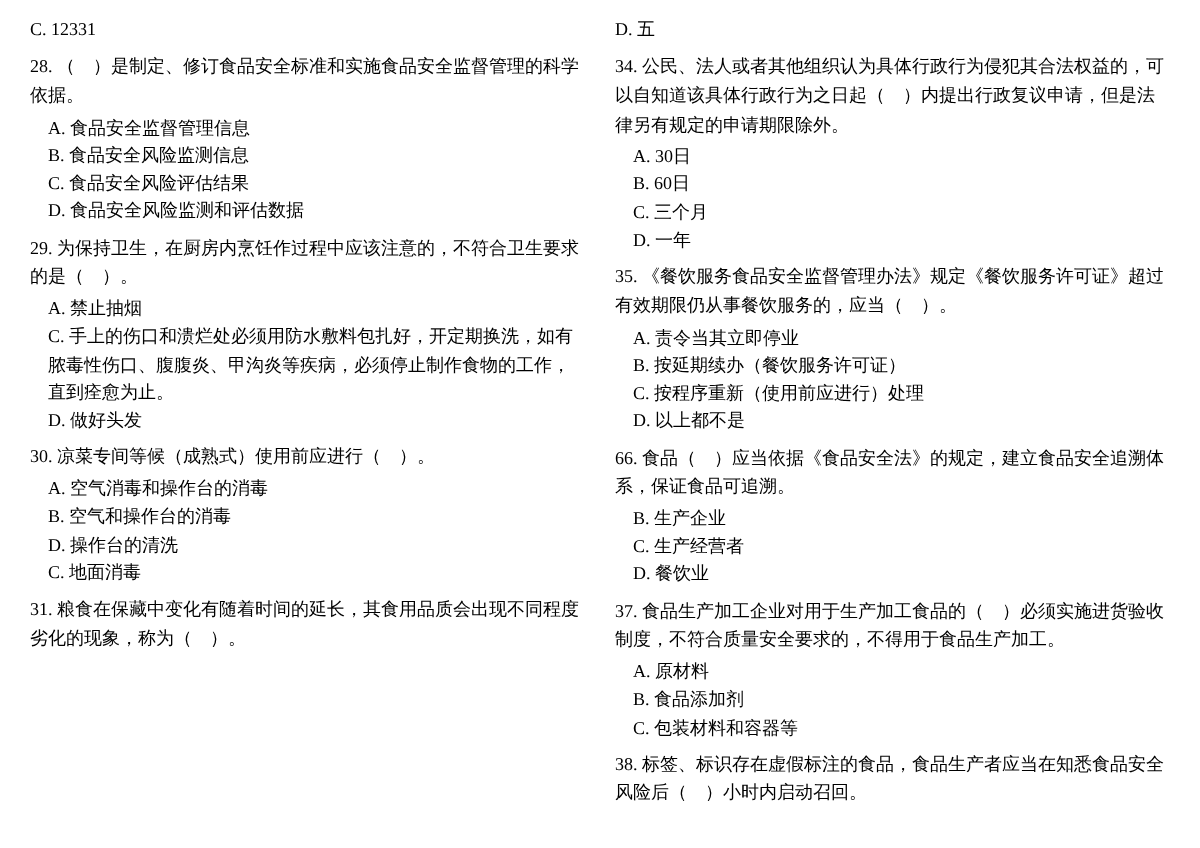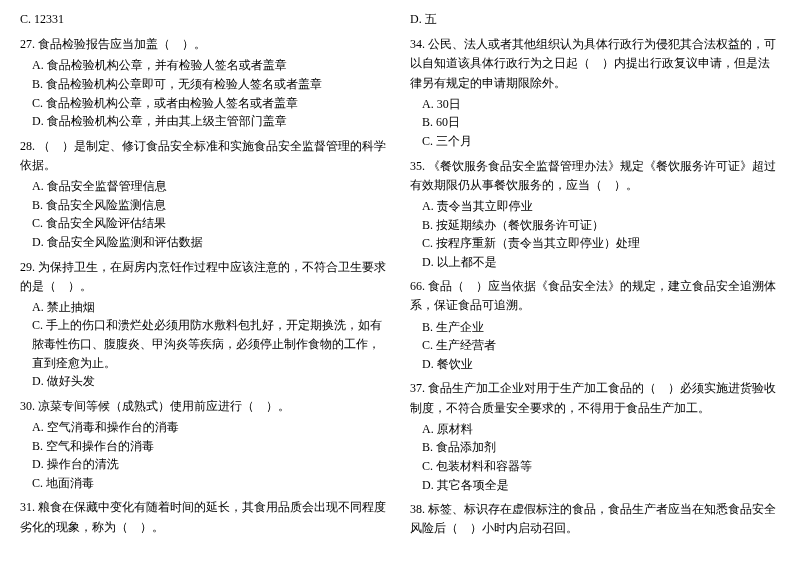--- a/index.html
+++ b/index.html
@@ -49,13 +49,6 @@
     <div class="column">
       <div class="question-block">
         <span class="question-text">C. 12331</span>
-      </div>
-      <div class="question-block">
-        <span class="question-text">27. 食品检验报告应当加盖（　）。</span>
-        <span class="option">A. 食品检验机构公章，并有检验人签名或者盖章</span>
-        <span class="option">B. 食品检验机构公章即可，无须有检验人签名或者盖章</span>
-        <span class="option">C. 食品检验机构公章，或者由检验人签名或者盖章</span>
-        <span class="option">D. 食品检验机构公章，并由其上级主管部门盖章</span>
       </div>
       <div class="question-block">
         <span class="question-text">28. （　）是制定、修订食品安全标准和实施食品安全监督管理的科学依据。</span>

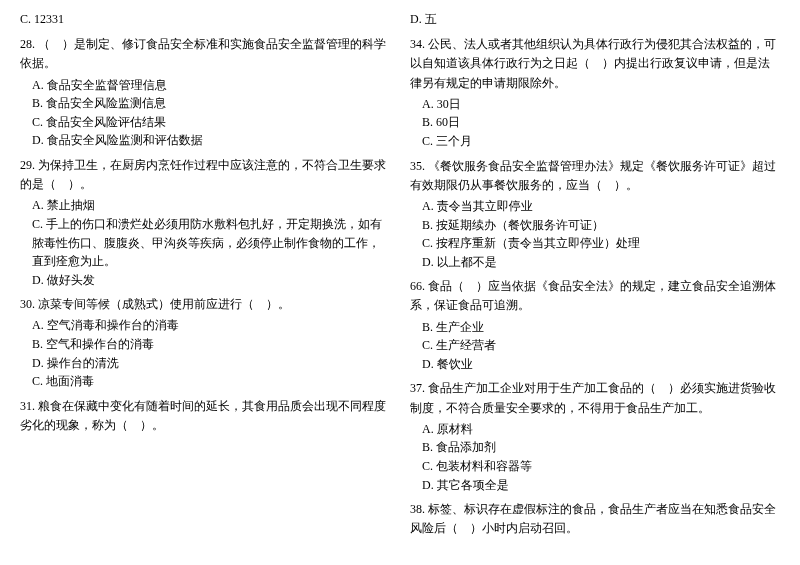--- a/index.html
+++ b/index.html
@@ -86,6 +86,7 @@
         <span class="option">A. 30日</span>
         <span class="option">B. 60日</span>
         <span class="option">C. 三个月</span>
+        <span class="option">D. 一年</span>
       </div>
       <div class="question-block">
         <span class="question-text">35. 《餐饮服务食品安全监督管理办法》规定《餐饮服务许可证》超过有效期限仍从事餐饮服务的，应当（　）。</span>

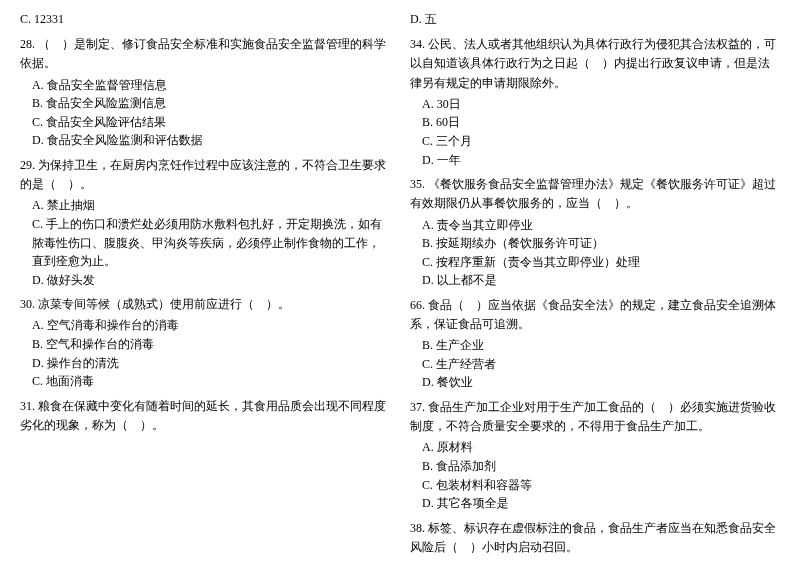--- a/index.html
+++ b/index.html
@@ -92,7 +92,7 @@
         <span class="question-text">35. 《餐饮服务食品安全监督管理办法》规定《餐饮服务许可证》超过有效期限仍从事餐饮服务的，应当（　）。</span>
         <span class="option">A. 责令当其立即停业</span>
         <span class="option">B. 按延期续办（餐饮服务许可证）</span>
-        <span class="option">C. 按程序重新（责令当其立即停业）处理</span>
+        <span class="option">C. 按程序重新（使用前应进行）处理</span>
         <span class="option">D. 以上都不是</span>
       </div>
       <div class="question-block">

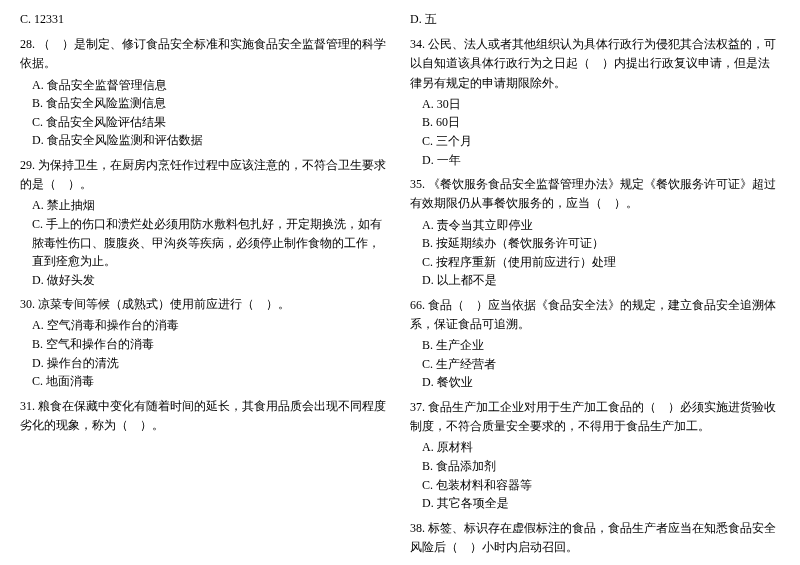--- a/index.html
+++ b/index.html
@@ -106,7 +106,6 @@
         <span class="option">A. 原材料</span>
         <span class="option">B. 食品添加剂</span>
         <span class="option">C. 包装材料和容器等</span>
-        <span class="option">D. 其它各项全是</span>
       </div>
       <div class="question-block">
         <span class="question-text">38. 标签、标识存在虚假标注的食品，食品生产者应当在知悉食品安全风险后（　）小时内启动召回。</span>

